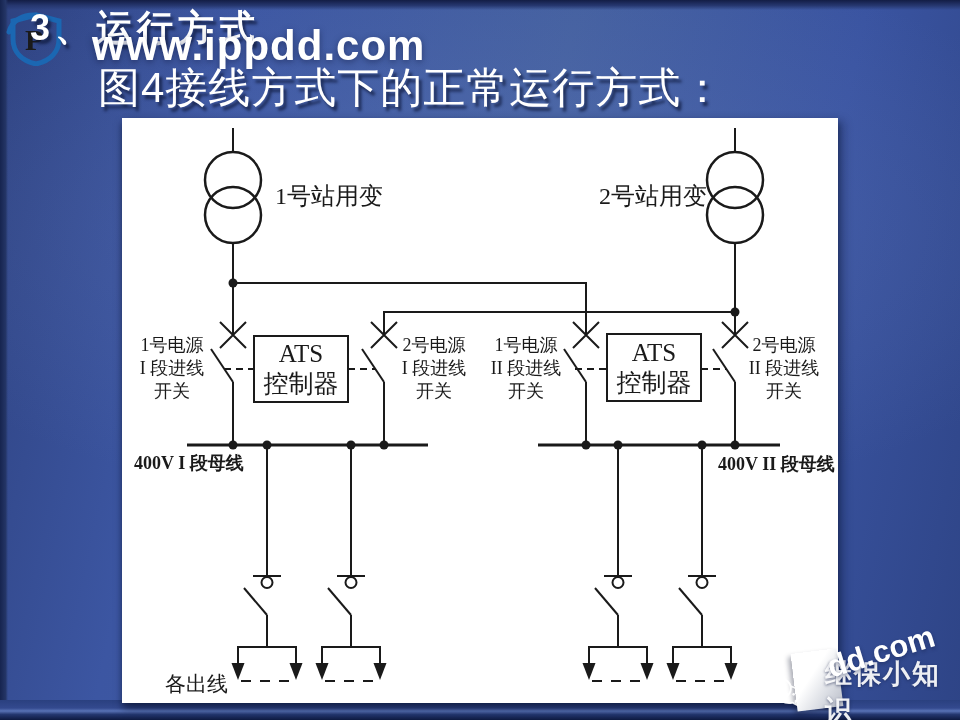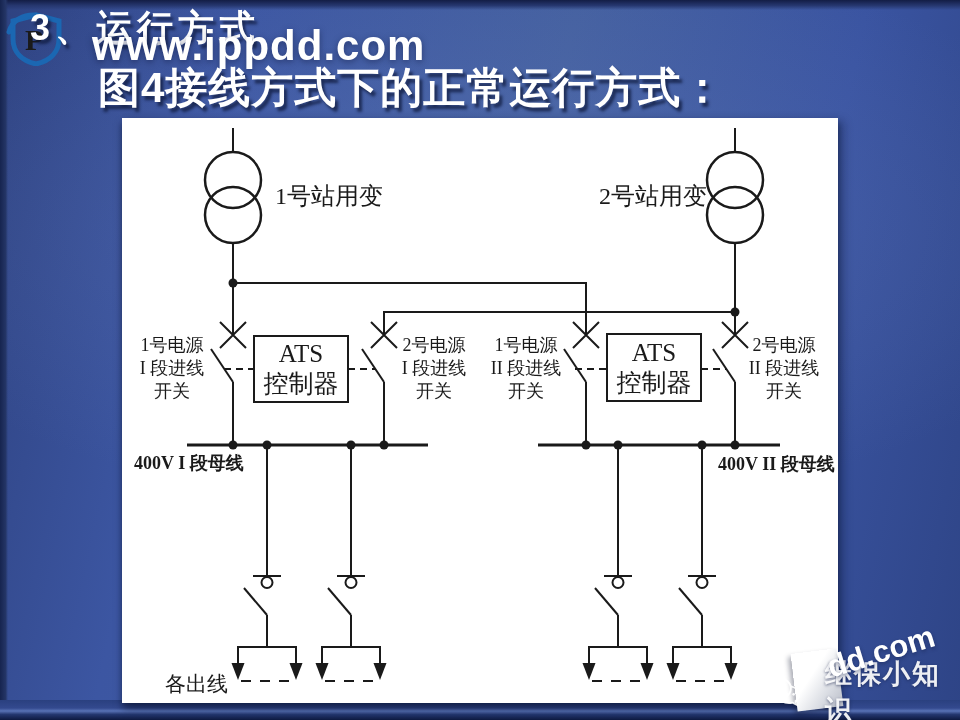--- a/index.html
+++ b/index.html
@@ -26,7 +26,7 @@
   .wm-top{position:absolute;left:92px;top:22px;color:#ffffff;font-size:42px;font-weight:bold;
     letter-spacing:1px;text-shadow:0 2px 6px rgba(20,30,70,0.55);}
   .subtitle{position:absolute;left:98px;top:60px;margin:0;color:#ffffff;
-    font-size:42px;font-weight:bold;letter-spacing:1px;
+    font-size:42px;font-weight:normal;letter-spacing:1px;
     text-shadow:3px 4px 3px rgba(15,25,60,0.75);}
   .wechat-badge{position:absolute;left:762px;top:656px;display:flex;align-items:center;gap:24px;z-index:5;}
   .wechat-badge .label{color:rgba(255,255,255,0.92);font-size:27px;font-weight:bold;

